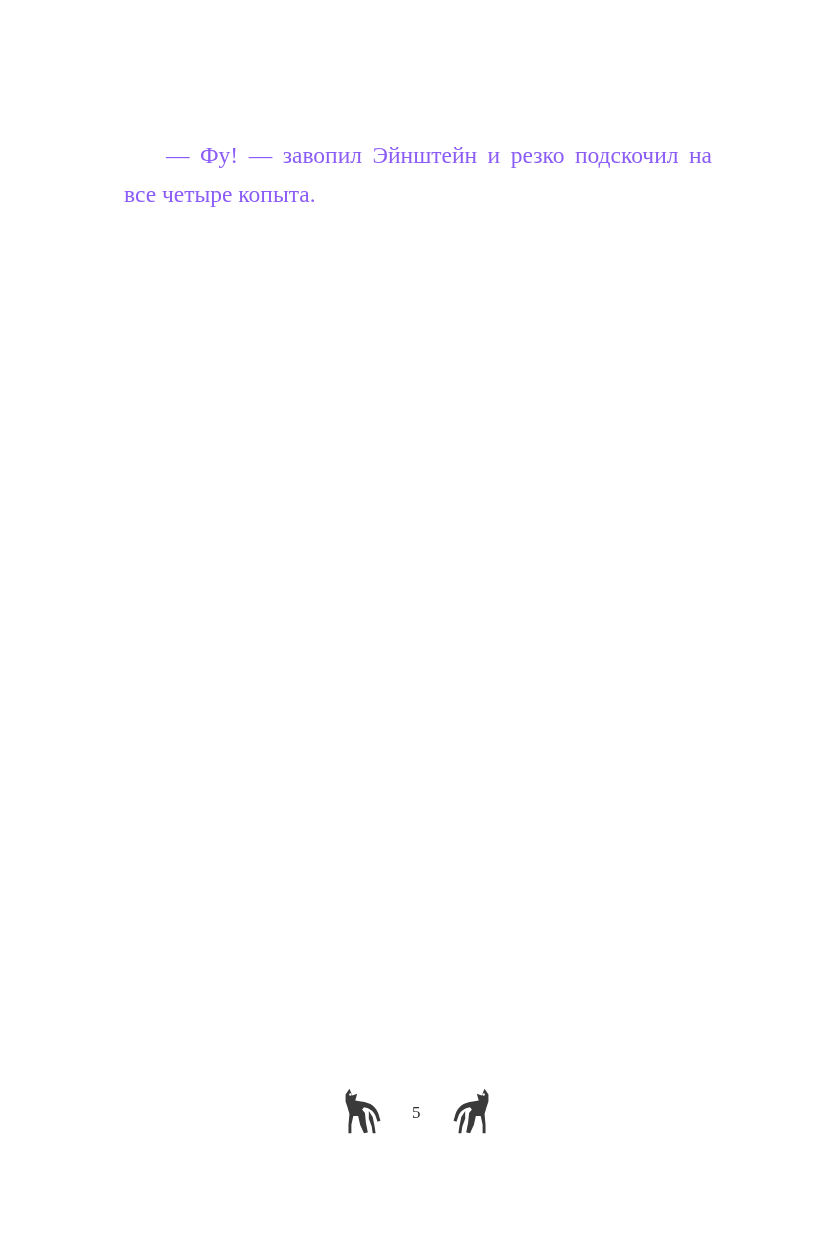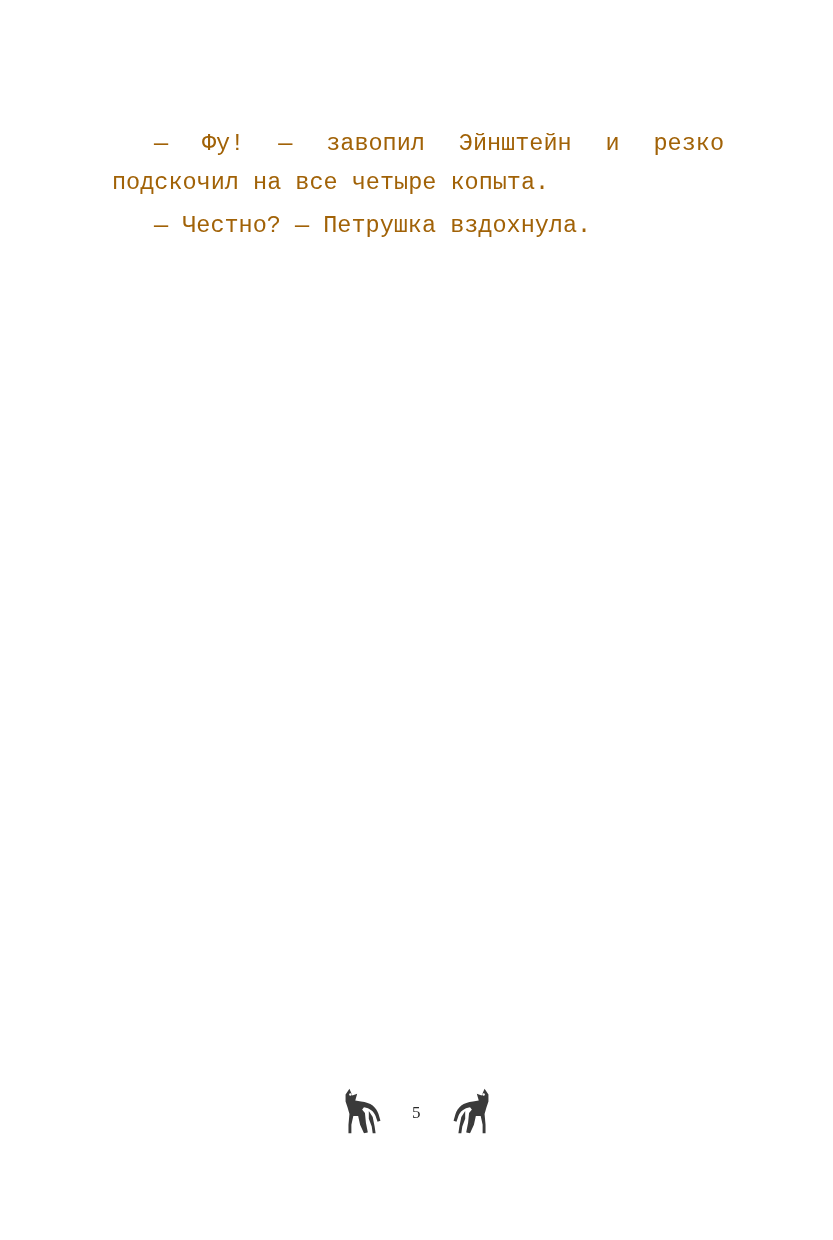--- a/index.html
+++ b/index.html
@@ -27,15 +27,14 @@
     width: 620px;
   }
   .para {
-    margin: 4px;
+    margin: 16px;
     font-size: 23.5px;
     line-height: 39px;
     text-align: justify;
     text-justify: inter-word;
     text-indent: 42px;
     hyphens: manual;
-    color: #a16207;
-    font-family: Liberation Mono, monospace;
+    color: #8b5cf6;
   }
   .para.spread {
     word-spacing: 3px;

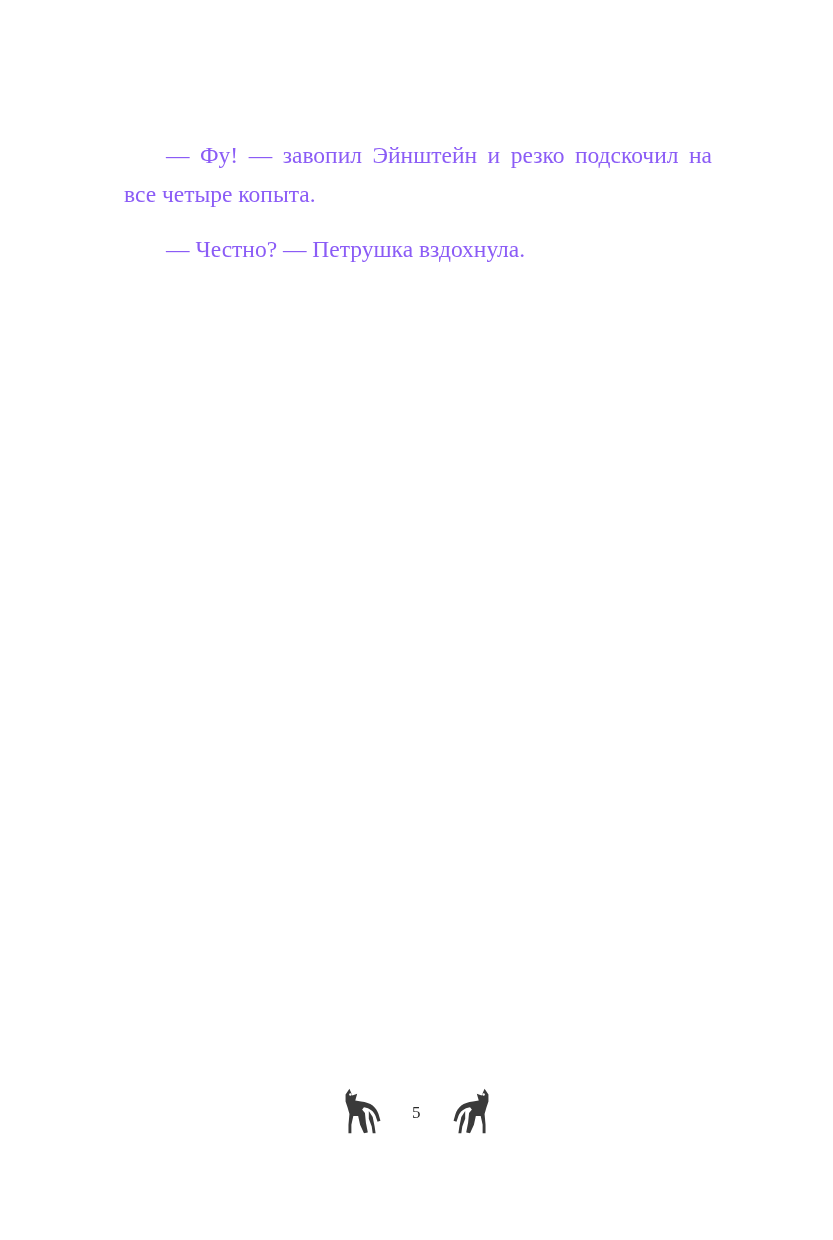--- a/index.html
+++ b/index.html
@@ -73,7 +73,6 @@
 
   <div class="text-block">
     <p class="para">— Фу! — завопил Эйнштейн и резко подскочил на все четыре копыта.</p>
-    <p class="para">— Честно? — Петрушка вздохнула.</p>
   </div>
 
   <div class="footer">

